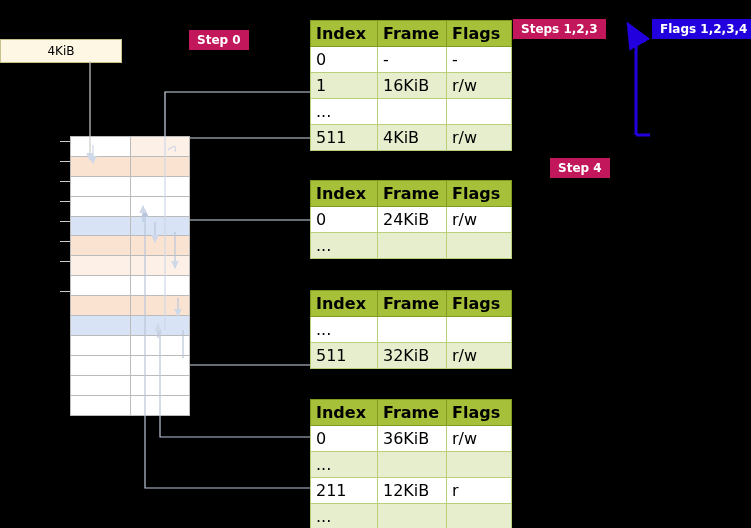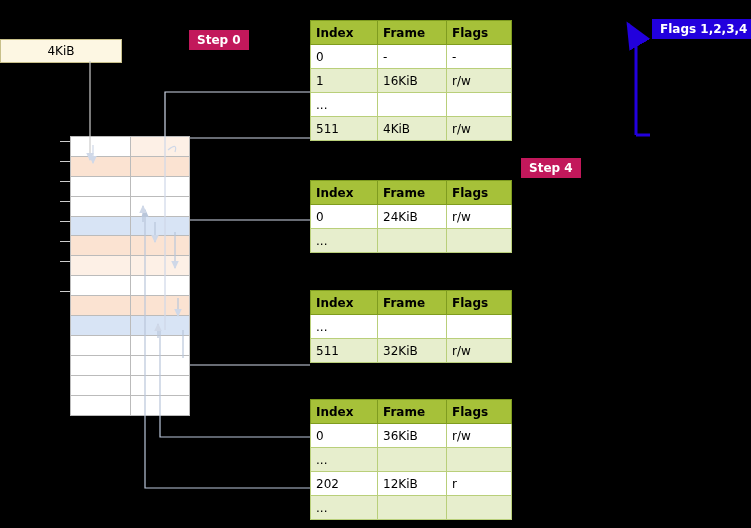--- a/index.html
+++ b/index.html
@@ -76,7 +76,7 @@
   
   .ptable {
     border-collapse: collapse;
-    font-size: 12px;
+    font-size: 16px;
     color: #000000;
     background: #3b82f6;
     table-layout: fixed;

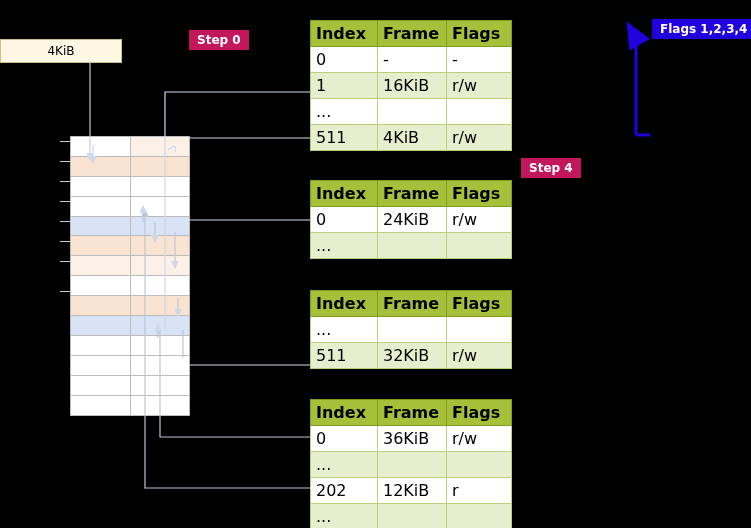--- a/index.html
+++ b/index.html
@@ -121,6 +121,9 @@
 
   <div class="abs badge badge-crimson" style="left:189px; top:30px;">
     <span>Step 0</span>
+  </div>
+  <div class="abs badge badge-crimson" style="left:513px; top:19px;">
+    <span>Steps 1,2,3</span>
   </div>
   <div class="abs badge badge-blue" style="left:652px; top:19px;">
     <span>Flags 1,2,3,4</span>

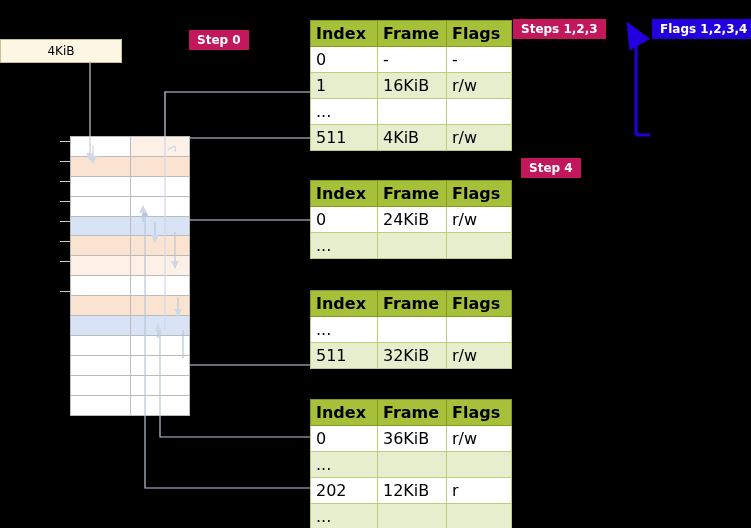--- a/index.html
+++ b/index.html
@@ -128,7 +128,7 @@
   <div class="abs badge badge-blue" style="left:652px; top:19px;">
     <span>Flags 1,2,3,4</span>
   </div>
-  <div class="abs badge badge-crimson" style="left:521px; top:158px;">
+  <div class="abs badge badge-crimson" style="left:550px; top:158px;">
     <span>Step 4</span>
   </div>
 

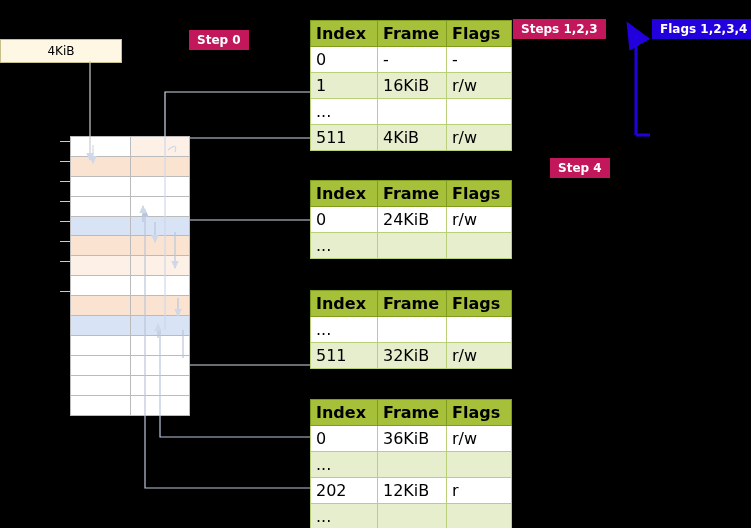--- a/index.html
+++ b/index.html
@@ -331,7 +331,7 @@
             <td class="col-flags"></td>
           </tr>
           <tr class="">
-            <td class="col-index">202</td>
+            <td class="col-index">211</td>
             <td class="col-frame">12KiB</td>
             <td class="col-flags">r</td>
           </tr>

